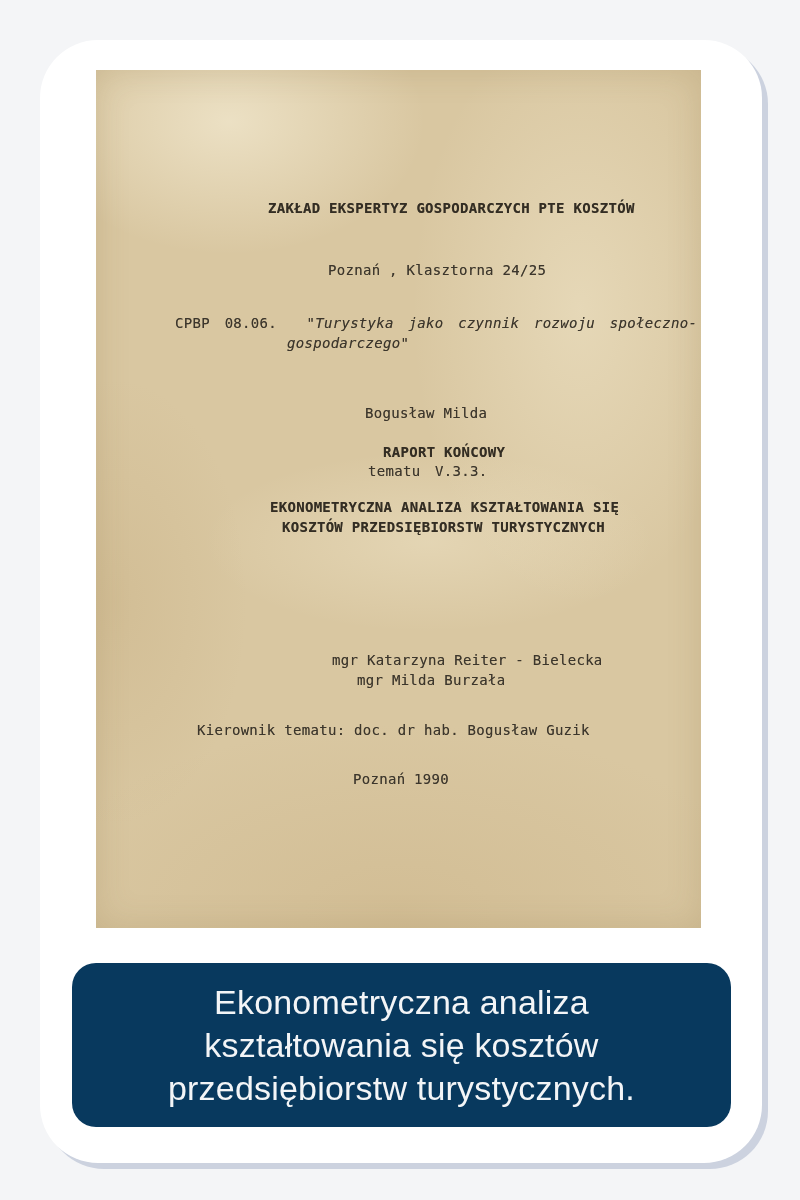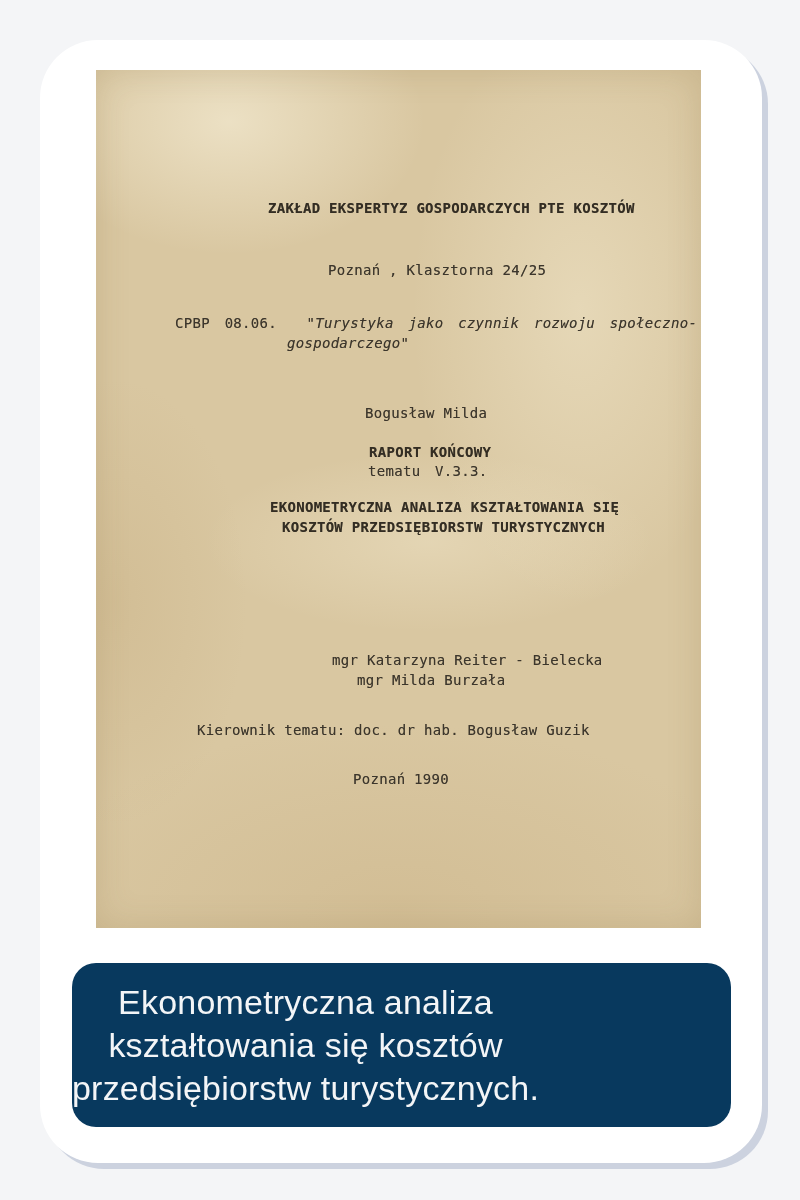--- a/index.html
+++ b/index.html
@@ -54,7 +54,7 @@
   .line-project     { left: 79px;  top: 243px; }
   .line-project-2   { left: 191px; top: 263px; }
   .line-author      { left: 269px; top: 333px; }
-  .line-report-type { left: 273px; top: 372px; }
+  .line-report-type { left: 287px; top: 372px; }
   .line-report-topic{ left: 272px; top: 391px; word-spacing: 6px; }
   .line-title-1     { left: 174px; top: 427px; }
   .line-title-2     { left: 186px; top: 447px; }

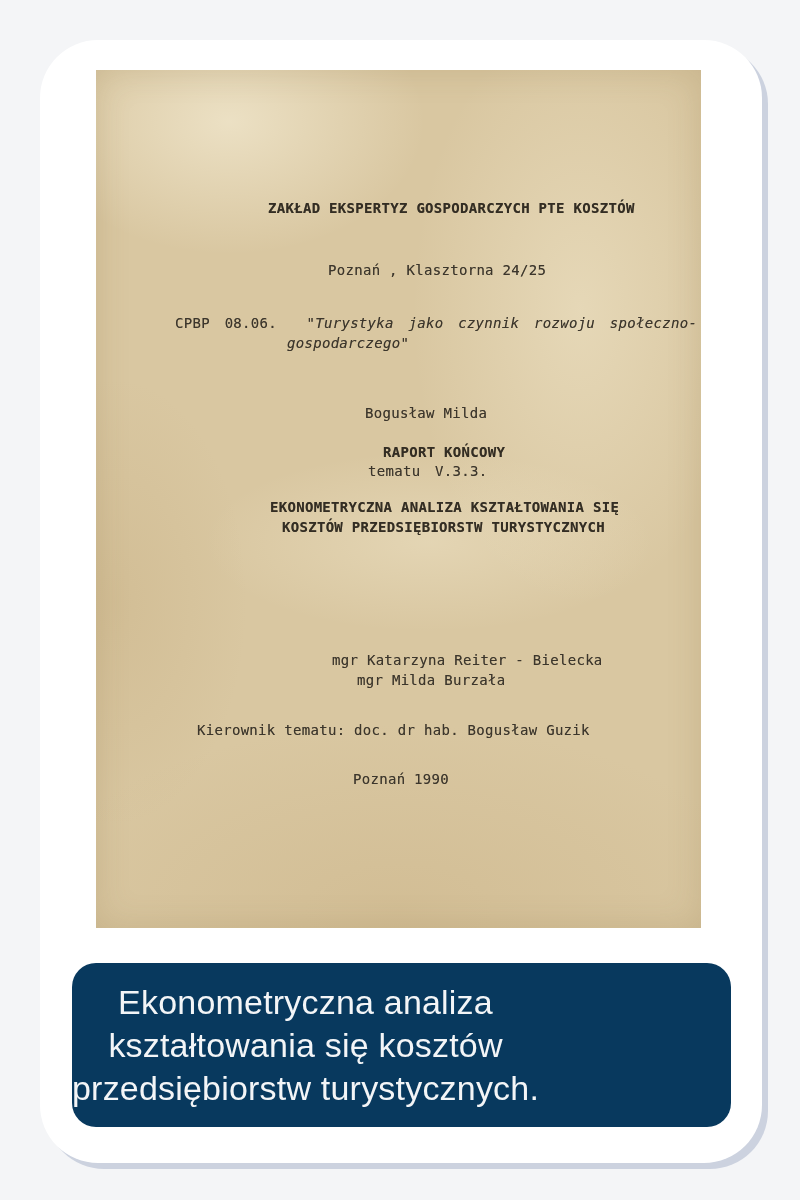--- a/index.html
+++ b/index.html
@@ -73,7 +73,7 @@
     border-radius: 24px;
     display: flex;
     align-items: center;
-    justify-content: flex-start;
+    justify-content: center;
   }
   .caption-text {
     font-family: "Liberation Sans", sans-serif;

